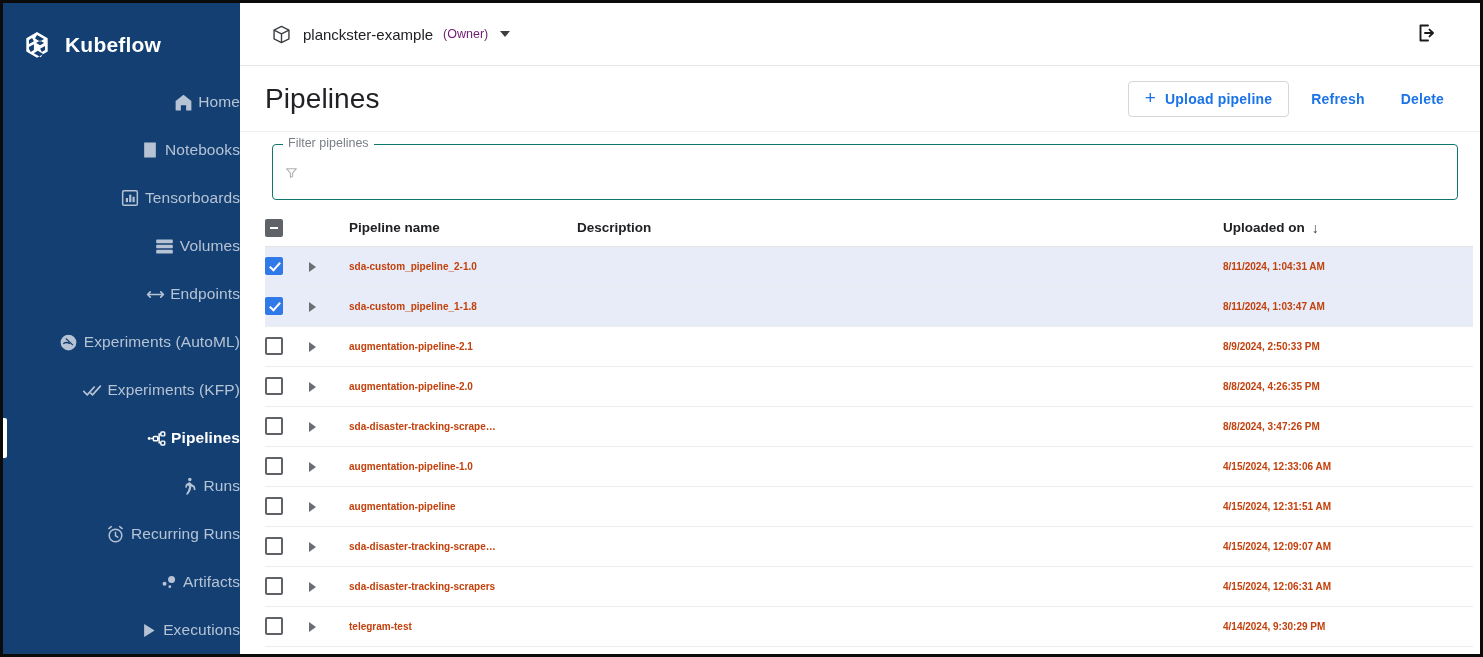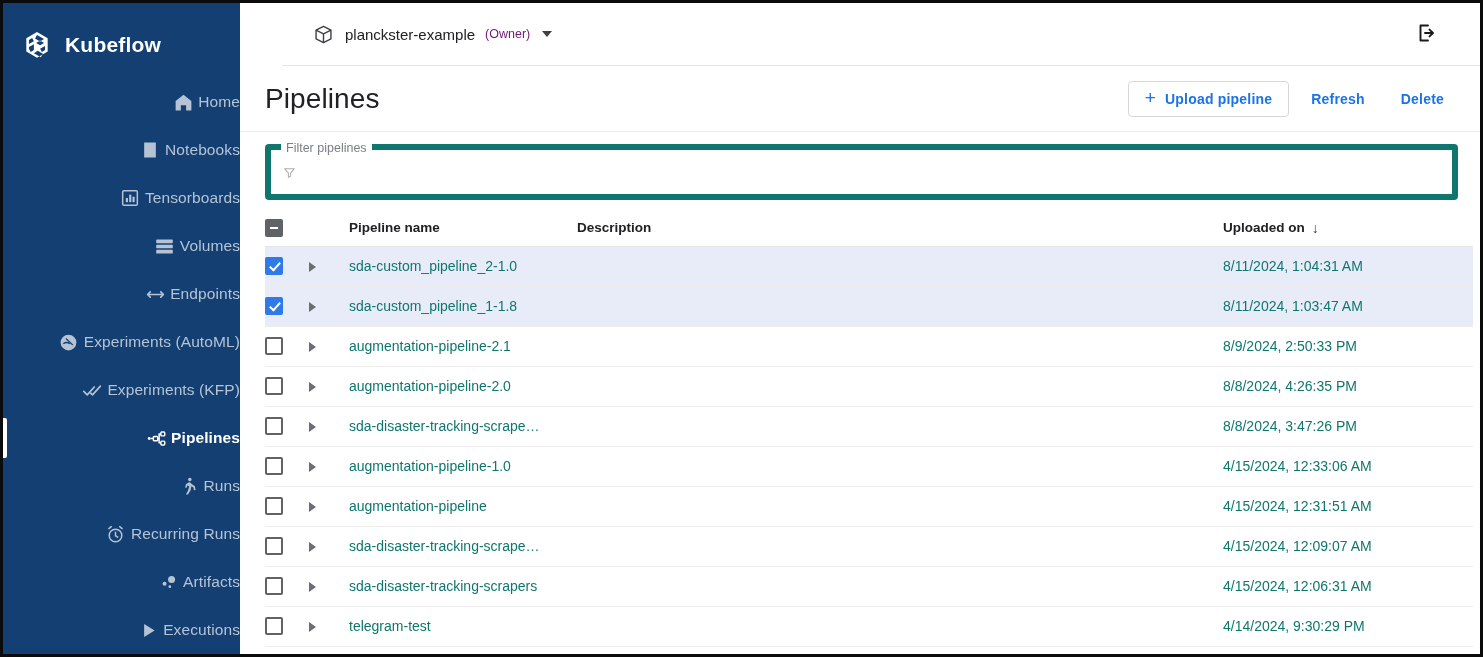--- a/index.html
+++ b/index.html
@@ -60,7 +60,6 @@
     border-bottom: 1px solid #e6e6e6;
     display: flex; align-items: center;
     padding: 0 36px 0 25px;
-    margin-left: 42px;
   }
   .ns-select {
     display: flex; align-items: center; gap: 10px; cursor: pointer;

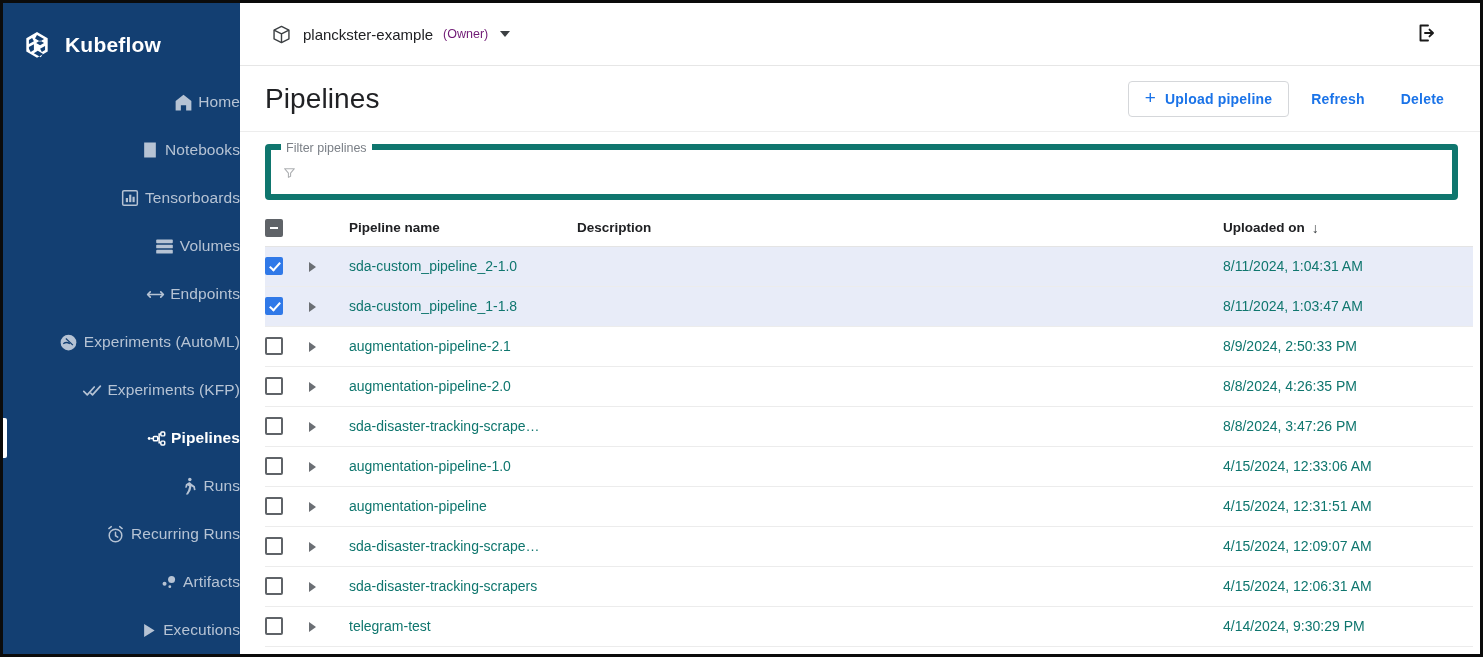--- a/index.html
+++ b/index.html
@@ -107,8 +107,8 @@
   .filter-wrap { padding: 12px 22px 10px 25px; }
   .filter-field {
     position: relative; height: 56px;
-    border: 6px solid #0f766e; border-radius: 4px;
-    display: flex; align-items: center; padding: 0 12px;
+    border: 1px solid #0f766e; border-radius: 4px;
+    display: flex; align-items: center; padding: 0 12px; margin-left: 7px;
   }
   .filter-legend {
     position: absolute; top: -8px; left: 10px;

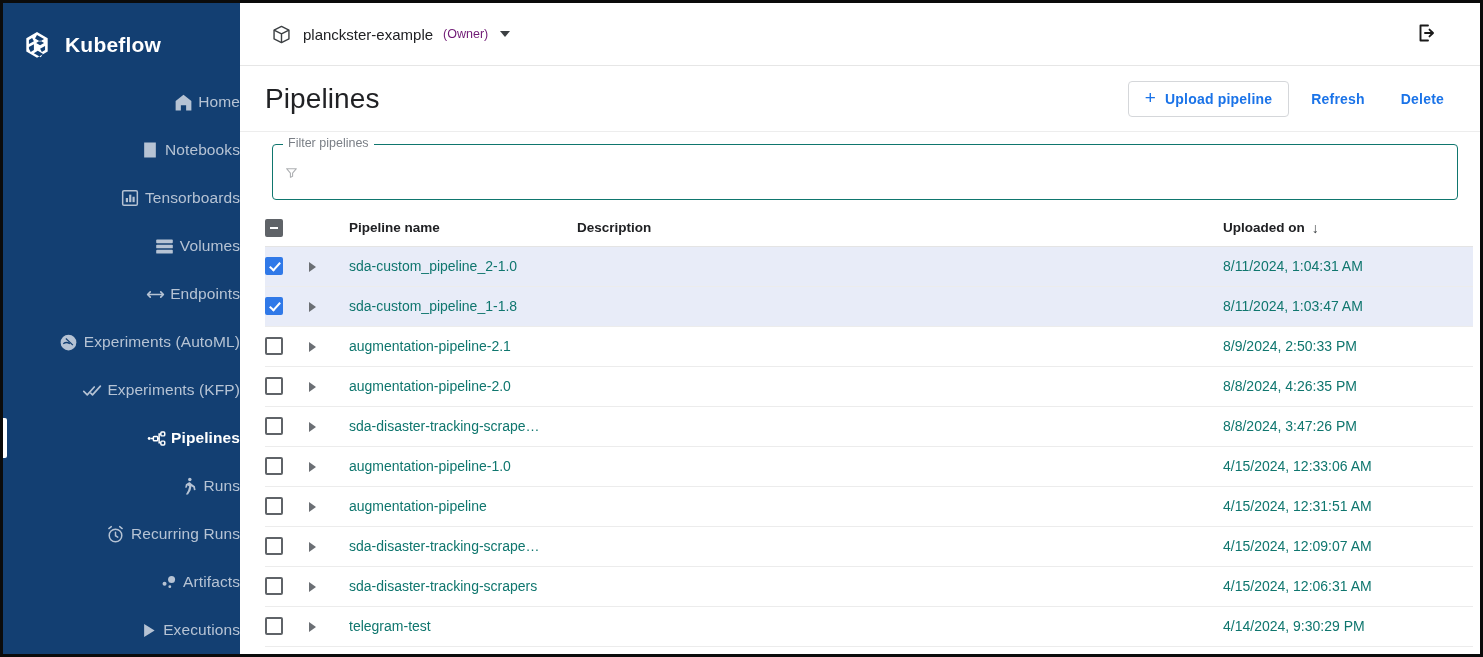--- a/index.html
+++ b/index.html
@@ -143,8 +143,8 @@
   .tbl tbody tr { height: 40px; border-bottom: 1px solid #ececec; }
   .tbl tbody tr.selected { background: #e8ecf8; }
   .tbl tbody td {
-    font-size: 14px; color: #0f766e; padding: 0; vertical-align: middle;
-    white-space: nowrap; overflow: hidden; text-overflow: ellipsis;
+    font-size: 10px; color: #c2410c; padding: 0; vertical-align: middle;
+    white-space: nowrap; overflow: hidden; text-overflow: ellipsis; font-weight: bold;
   }
   .cell-name { color: #202124; }
   .cell-date { color: #3c4043; }

